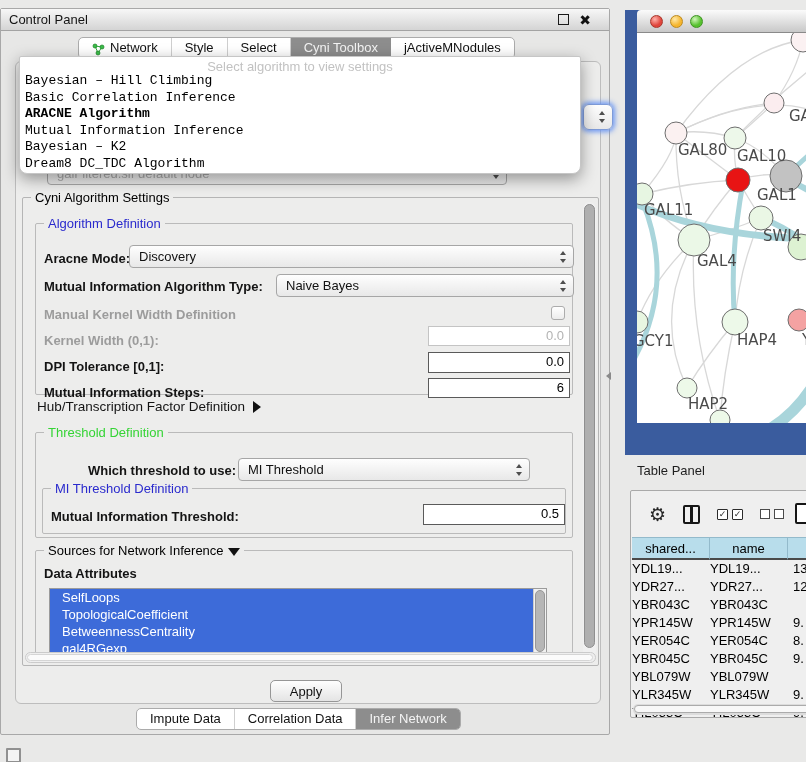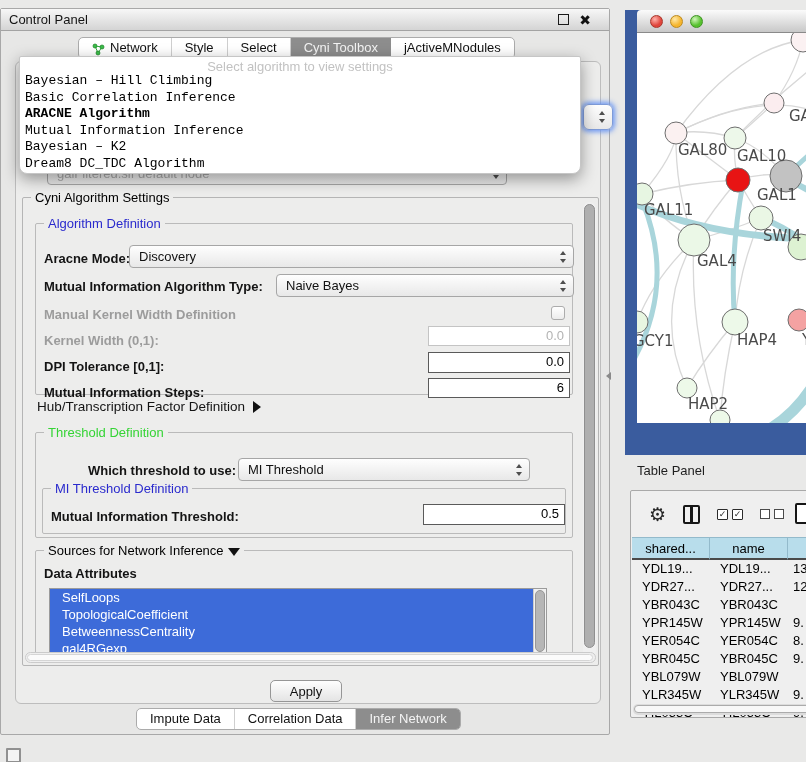--- a/index.html
+++ b/index.html
@@ -127,7 +127,7 @@
   .tgrid { position:absolute; left:1px; top:46px; width:220px; }
   .t-row { display:grid; grid-template-columns:78px 78px 60px; height:18px; }
   .t-row.head { height:23px; }
-  .t-cell { font-size:13px; color:#000; line-height:18px; padding-left:10px; overflow:hidden; white-space:nowrap; }
+  .t-cell { font-size:13px; color:#000; line-height:18px; overflow:hidden; white-space:nowrap; }
   .t-cell.num { padding-left:5px; }
   .head .t-cell { background:#B8DDEB; border-right:1px solid #93BACB; border-top:1px solid #93BACB;
     border-bottom:2px solid #4A4A4A; line-height:21px; text-align:center; padding-left:0; }

